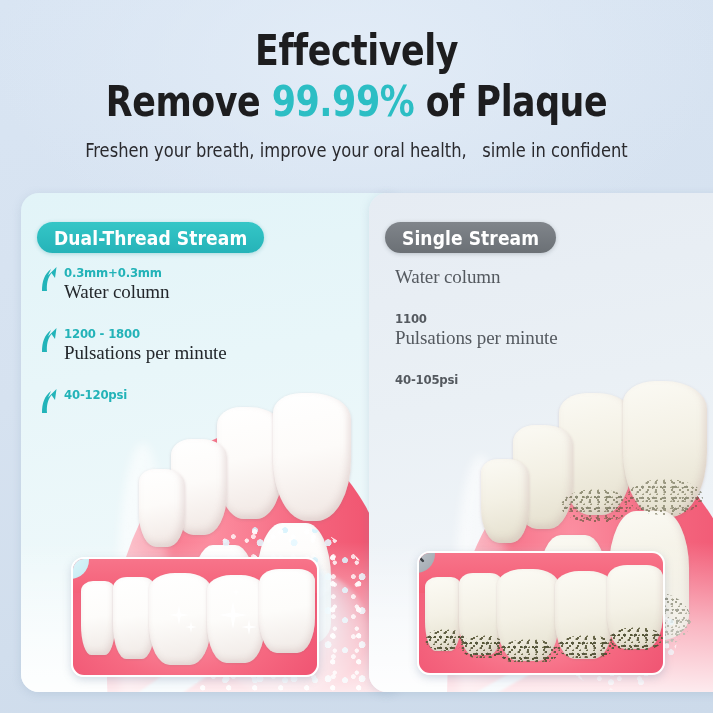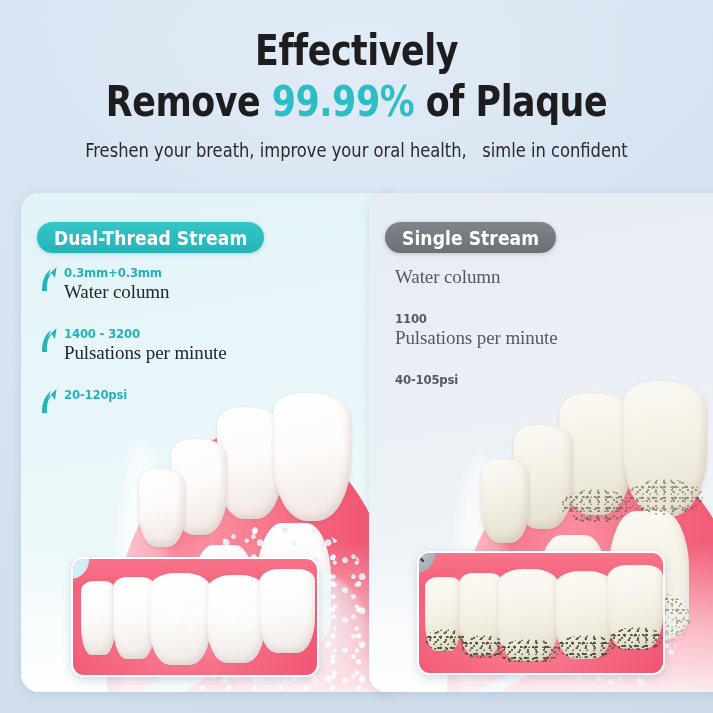--- a/index.html
+++ b/index.html
@@ -279,7 +279,7 @@
         <svg class="arrow-icon" viewBox="0 0 19 26">
           <path d="M3 25 C3 15 5.5 8 12 3 L9 9.5 L17.5 1 L16 12 L12.5 7 C8.5 12 7.5 18 8 25 Z" fill="#22b4b9"></path>
         </svg>
-        <div class="spec-value">1400 - 3200</div>
+        <div class="spec-value">1200 - 1800</div>
         <div class="spec-label">Pulsations per minute</div>
       </div>
 

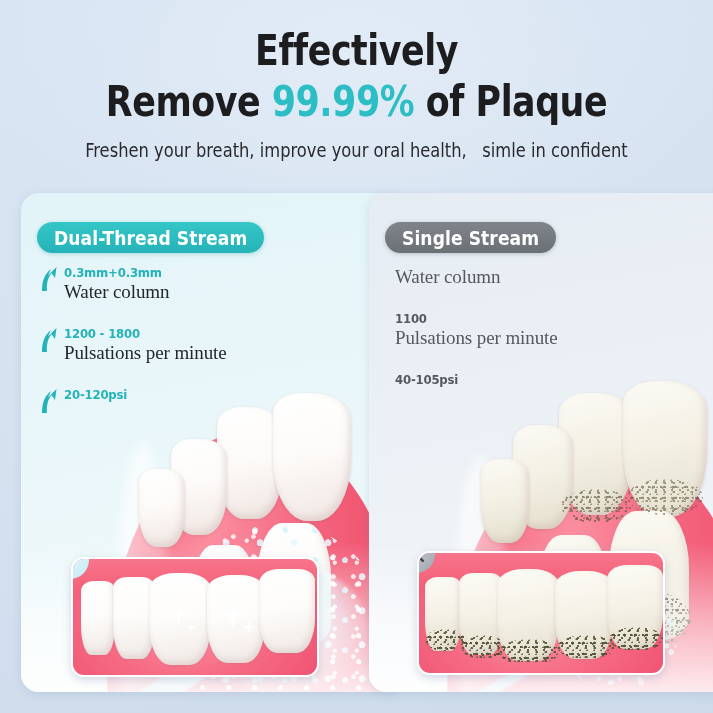--- a/index.html
+++ b/index.html
@@ -287,7 +287,7 @@
         <svg class="arrow-icon" viewBox="0 0 19 26">
           <path d="M3 25 C3 15 5.5 8 12 3 L9 9.5 L17.5 1 L16 12 L12.5 7 C8.5 12 7.5 18 8 25 Z" fill="#22b4b9"></path>
         </svg>
-        <div class="spec-value">20-120psi</div>
+        <div class="spec-value">40-120psi</div>
       </div>
     </div>
 

